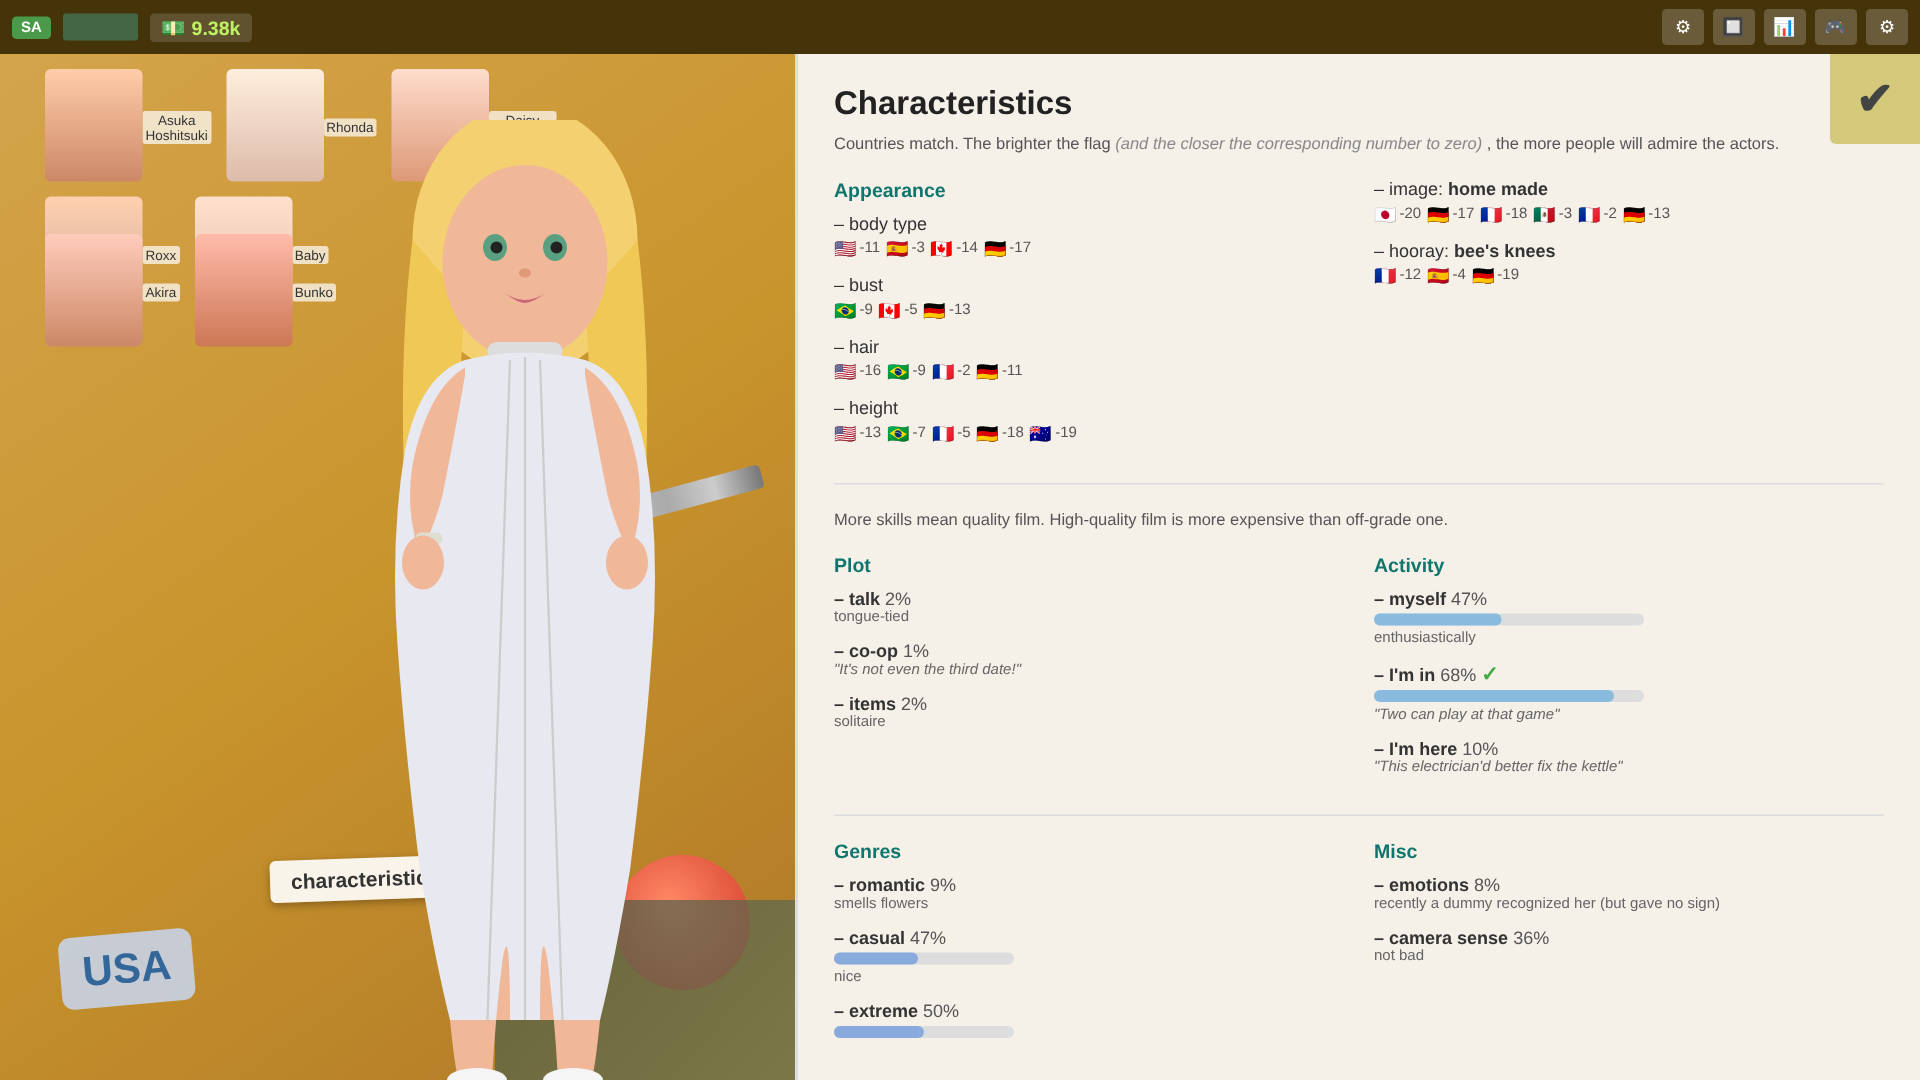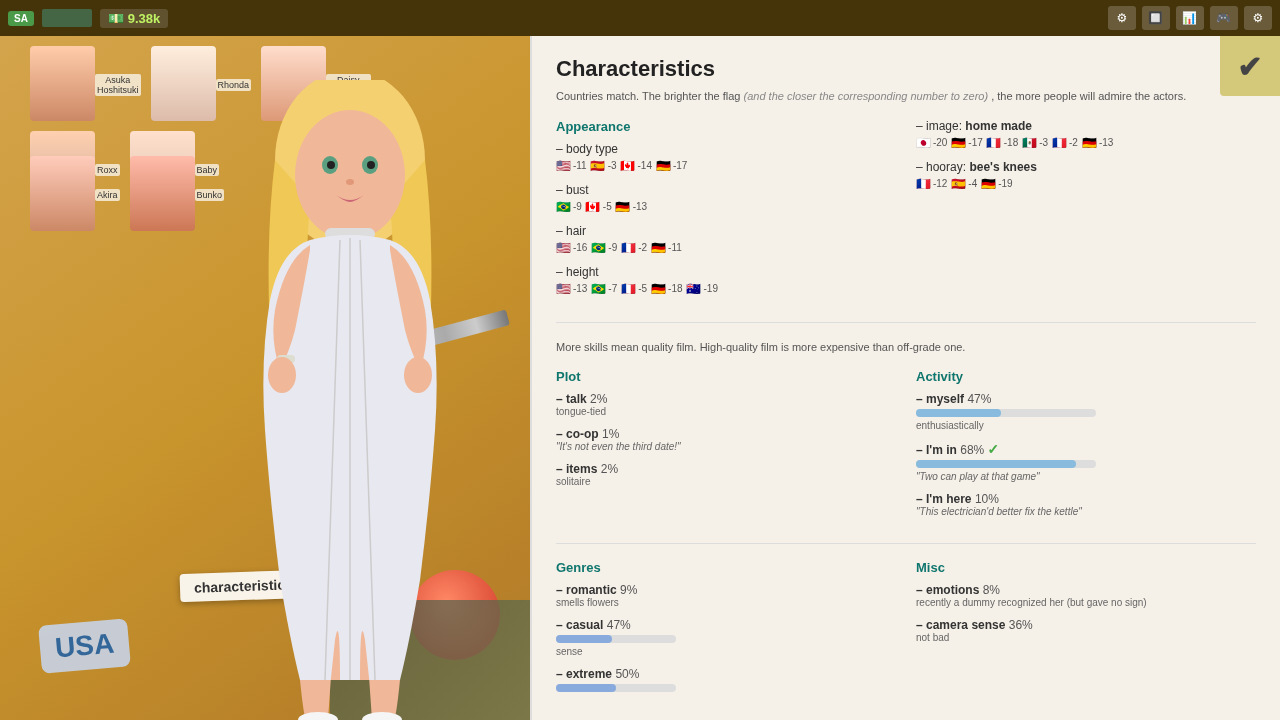--- a/index.html
+++ b/index.html
@@ -461,7 +461,7 @@
         <div class="genre-bar-container">
           <div class="genre-bar" style="width:47%;background:#88aadd;"></div>
         </div>
-        <div class="skill-desc">sense</div>
+        <div class="skill-desc">nice</div>
       </div>
       <div class="skill-item">
         <div class="skill-name">– extreme <span class="skill-pct">50%</span></div>

